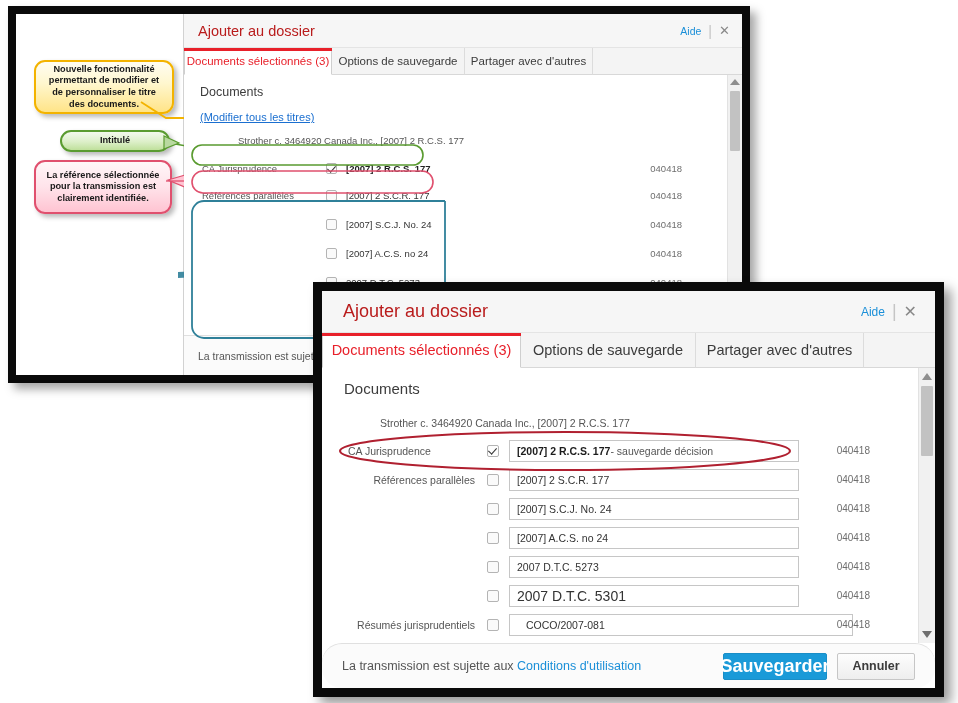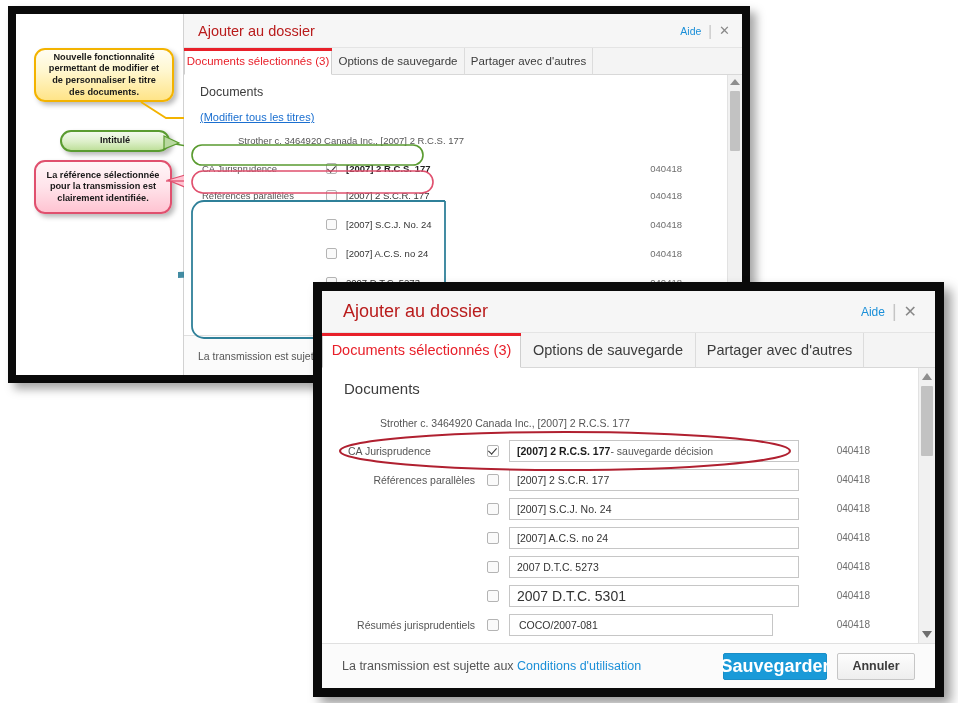--- a/index.html
+++ b/index.html
@@ -24,7 +24,7 @@
      font-size:9.2px;font-weight:bold;line-height:11.6px;color:#1a1a1a;
      border-radius:11px;display:flex;align-items:center;justify-content:center;
      padding:4px 7px;box-shadow:3px 3px 5px rgba(0,0,0,.28);}
-  .c-yellow{left:18px;top:34px;width:140px;height:54px;
+  .c-yellow{left:18px;top:46px;width:140px;height:54px;
      background:linear-gradient(180deg,#fffdf2 0%,#fff7cf 42%,#ffe488 100%);
      border:2px solid #f3b300;}
   .c-green{left:44px;top:116px;width:110px;height:22px;

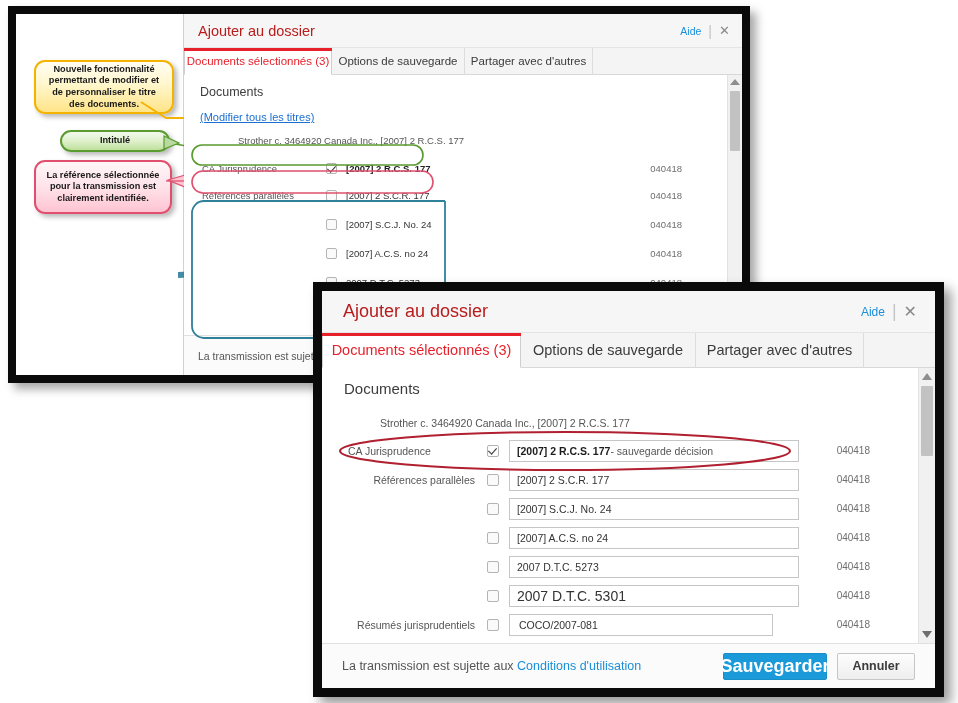--- a/index.html
+++ b/index.html
@@ -306,7 +306,7 @@
           <div class="row" style="height:29px;position:relative;">
             <div class="row-label" style="width:165px;padding-right:12px;font-size:10.5px;">Résumés jurisprudentiels</div>
             <div class="cb" style="width:12px;height:12px;"></div>
-            <div class="txtfield" style="margin-left:10px;width:264px;height:22px;padding:0 9px;font-size:10.5px;">
+            <div class="txtfield" style="margin-left:10px;width:344px;height:22px;padding:0 16px;font-size:10.5px;">
               <span>COCO/2007-081</span>
             </div>
             <div class="code" style="position:absolute;right:65px;font-size:10px;">040418</div>

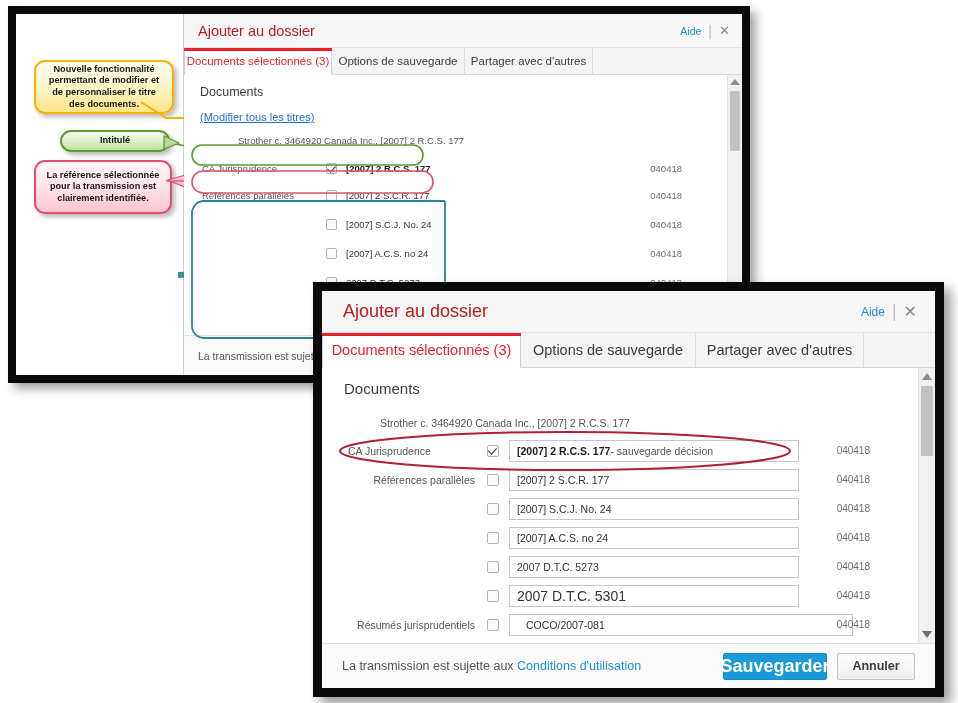--- a/index.html
+++ b/index.html
@@ -333,7 +333,7 @@
         </div>
       </div>
 
-      <div class="foot" style="height:45px;padding:0 20px;font-size:12.5px;">
+      <div class="foot" style="height:45px;padding:0 20px;font-size:12.5px;border-radius:20px;">
         <div class="foot-text">
           <span>La transmission est sujette aux </span><span class="cond-link">Conditions d'utilisation</span>
         </div>

